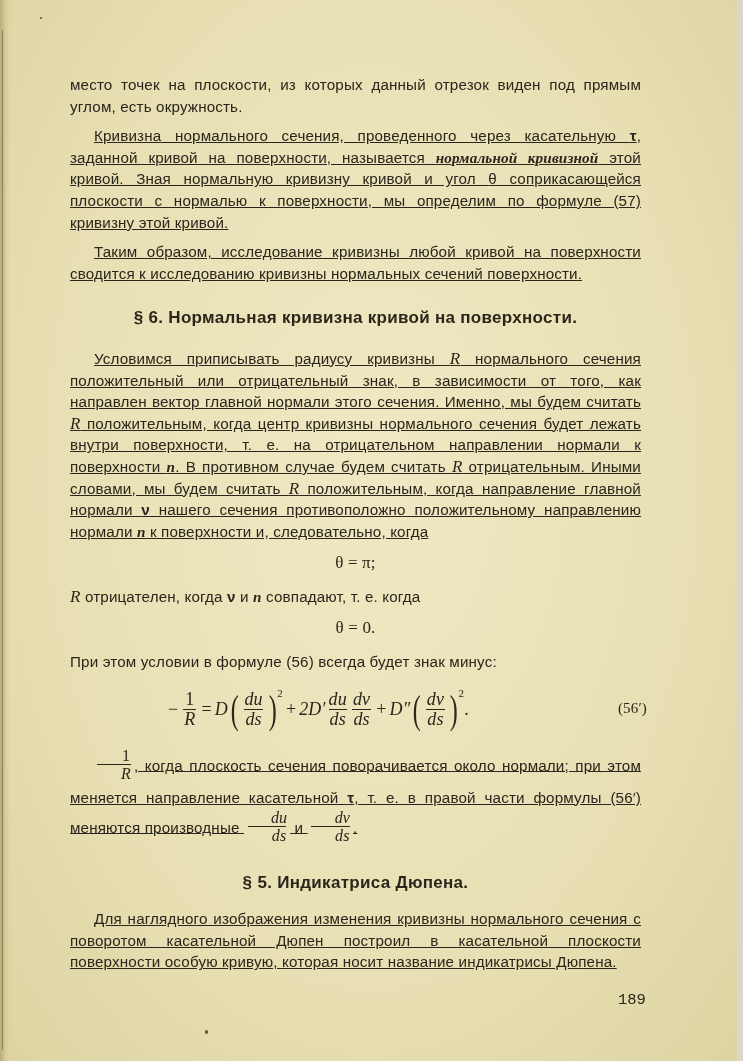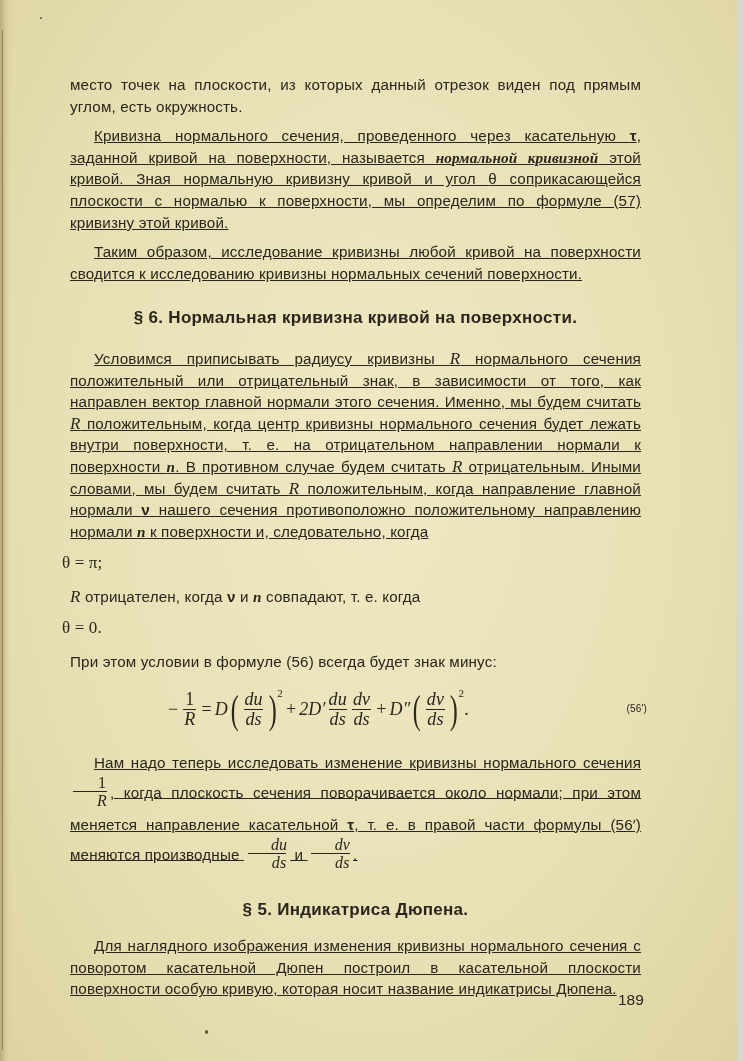--- a/index.html
+++ b/index.html
@@ -44,7 +44,7 @@
   .h6 { margin-top:23px; margin-bottom:19px; }
   .h7 { margin-top:26px; margin-bottom:15px; }
   .center-eq {
-    font-family:"Liberation Serif", serif; font-size:17px;
+    text-align:center; font-family:"Liberation Serif", serif; font-size:17px;
     margin:10px 0 12px 0;
   }
   .formula {

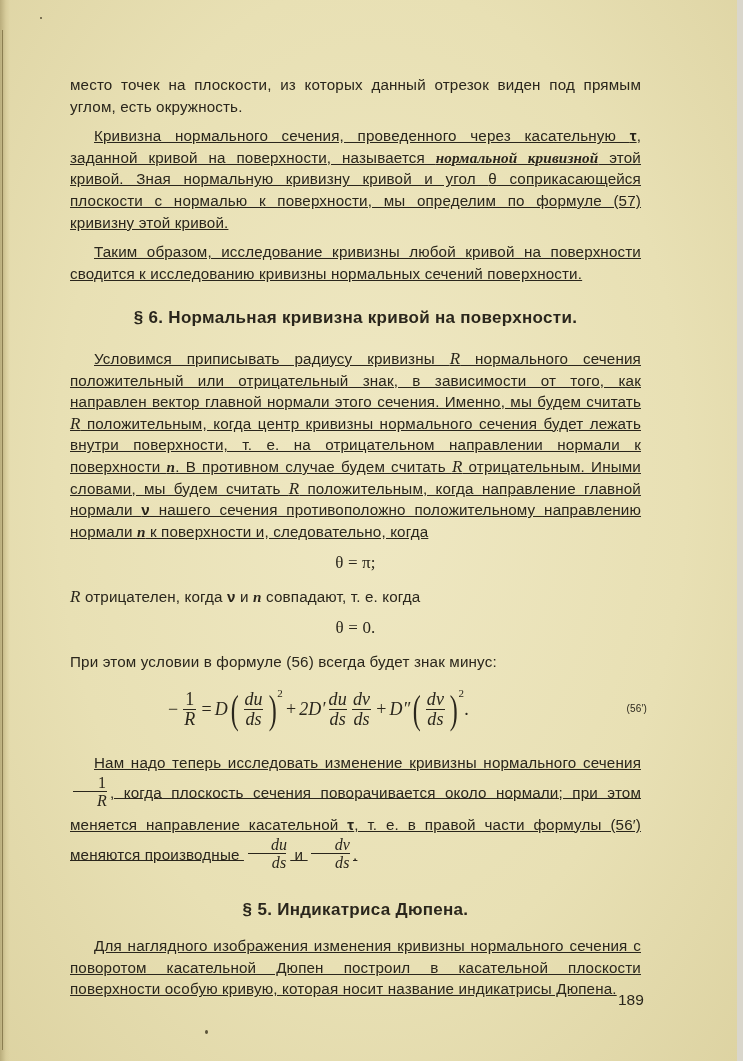--- a/index.html
+++ b/index.html
@@ -60,7 +60,7 @@
   .paren { font-size:40px; line-height:40px; font-weight:200; transform:scaleX(0.6); display:inline-block; }
   .sup { font-size:11px; position:relative; top:-16px; margin-left:-2px; }
   .op { margin:0 3px; }
-  .eqnum { position:absolute; right:2px; top:17px; font-family:Liberation Sans, sans-serif; font-size:10px; }
+  .eqnum { position:absolute; right:2px; top:17px; font-family:Liberation Serif, serif; font-size:15px; }
   .inline-frac { display:inline-flex; flex-direction:column; align-items:center; vertical-align:middle; font-family:"Liberation Serif", serif; font-style:italic; font-size:16px; margin:0 3px; position:relative; top:-2px;}
   .inline-frac .num { line-height:17px; }
   .inline-frac .den { line-height:17px; border-top:1px solid #2a261c; }

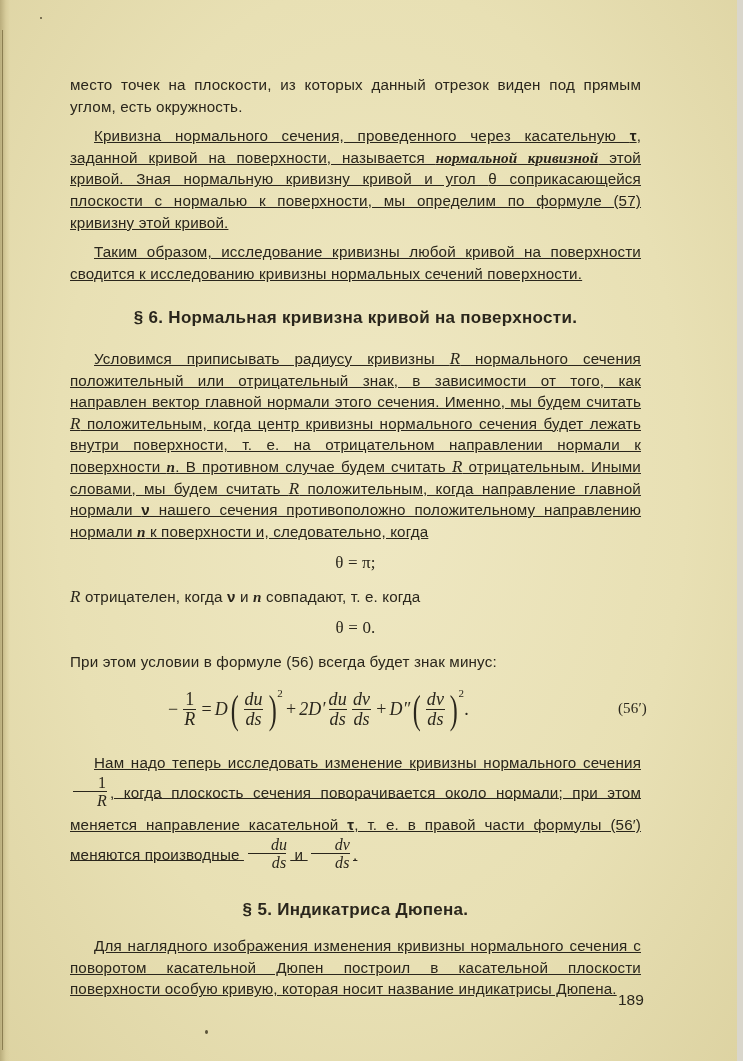--- a/index.html
+++ b/index.html
@@ -135,7 +135,7 @@
     <span class="eqnum">(56′)</span>
   </div>
 
-  <p class="indent last" style="line-height:27px"><span>Нам надо теперь исследовать изменение кривизны нормального сечения </span><span class="inline-frac" style="font-style:normal">
+  <p class="indent last" style="line-height:27px"><span class="inline-frac" style="font-style:normal">
         <span class="num">1</span>
         <span class="den" style="font-style:italic">R</span>
       </span><span>, когда плоскость сечения поворачивается около нормали; при этом меняется направление касательной </span><span class="b">τ</span><span>, т. е. в правой части формулы (56′) меняются производные </span><span class="inline-frac">

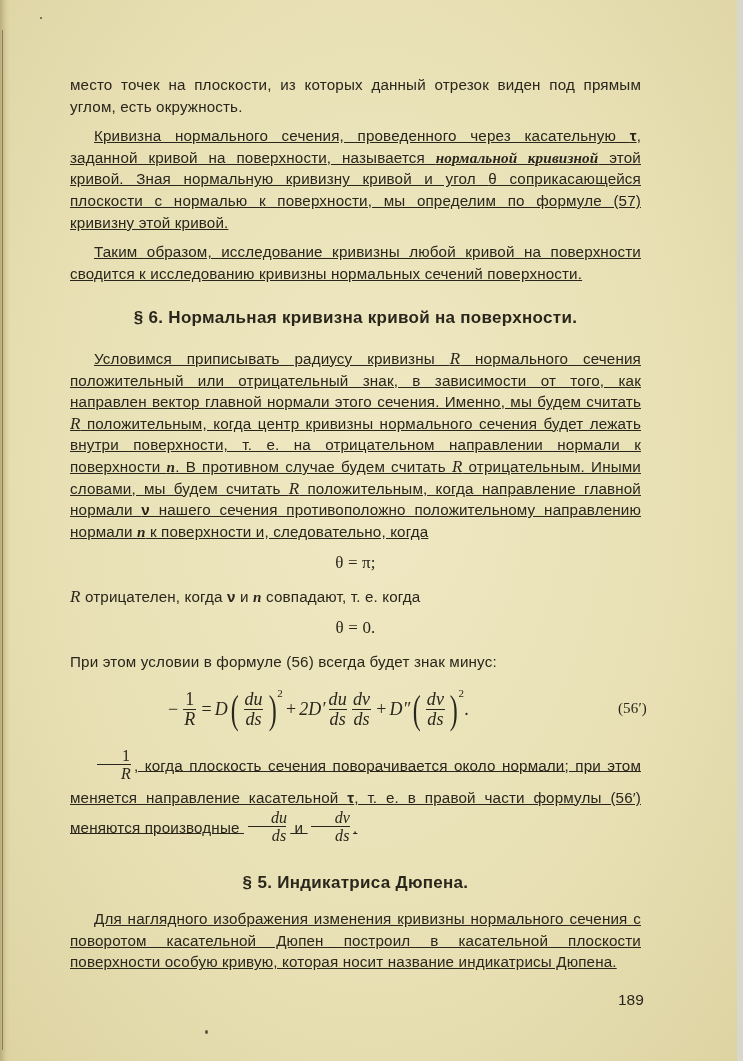--- a/index.html
+++ b/index.html
@@ -64,7 +64,7 @@
   .inline-frac { display:inline-flex; flex-direction:column; align-items:center; vertical-align:middle; font-family:"Liberation Serif", serif; font-style:italic; font-size:16px; margin:0 3px; position:relative; top:-2px;}
   .inline-frac .num { line-height:17px; }
   .inline-frac .den { line-height:17px; border-top:1px solid #2a261c; }
-  .pagenum { position:absolute; left:618px; top:991px; font-family:Liberation Sans, sans-serif; font-size:15.5px; }
+  .pagenum { position:absolute; left:618px; top:991px; font-family:Liberation Mono, monospace; font-size:15.5px; }
   .speck { position:absolute; width:3px; height:4px; background:#5a5238; border-radius:50%; }
 </style>
 </head>

